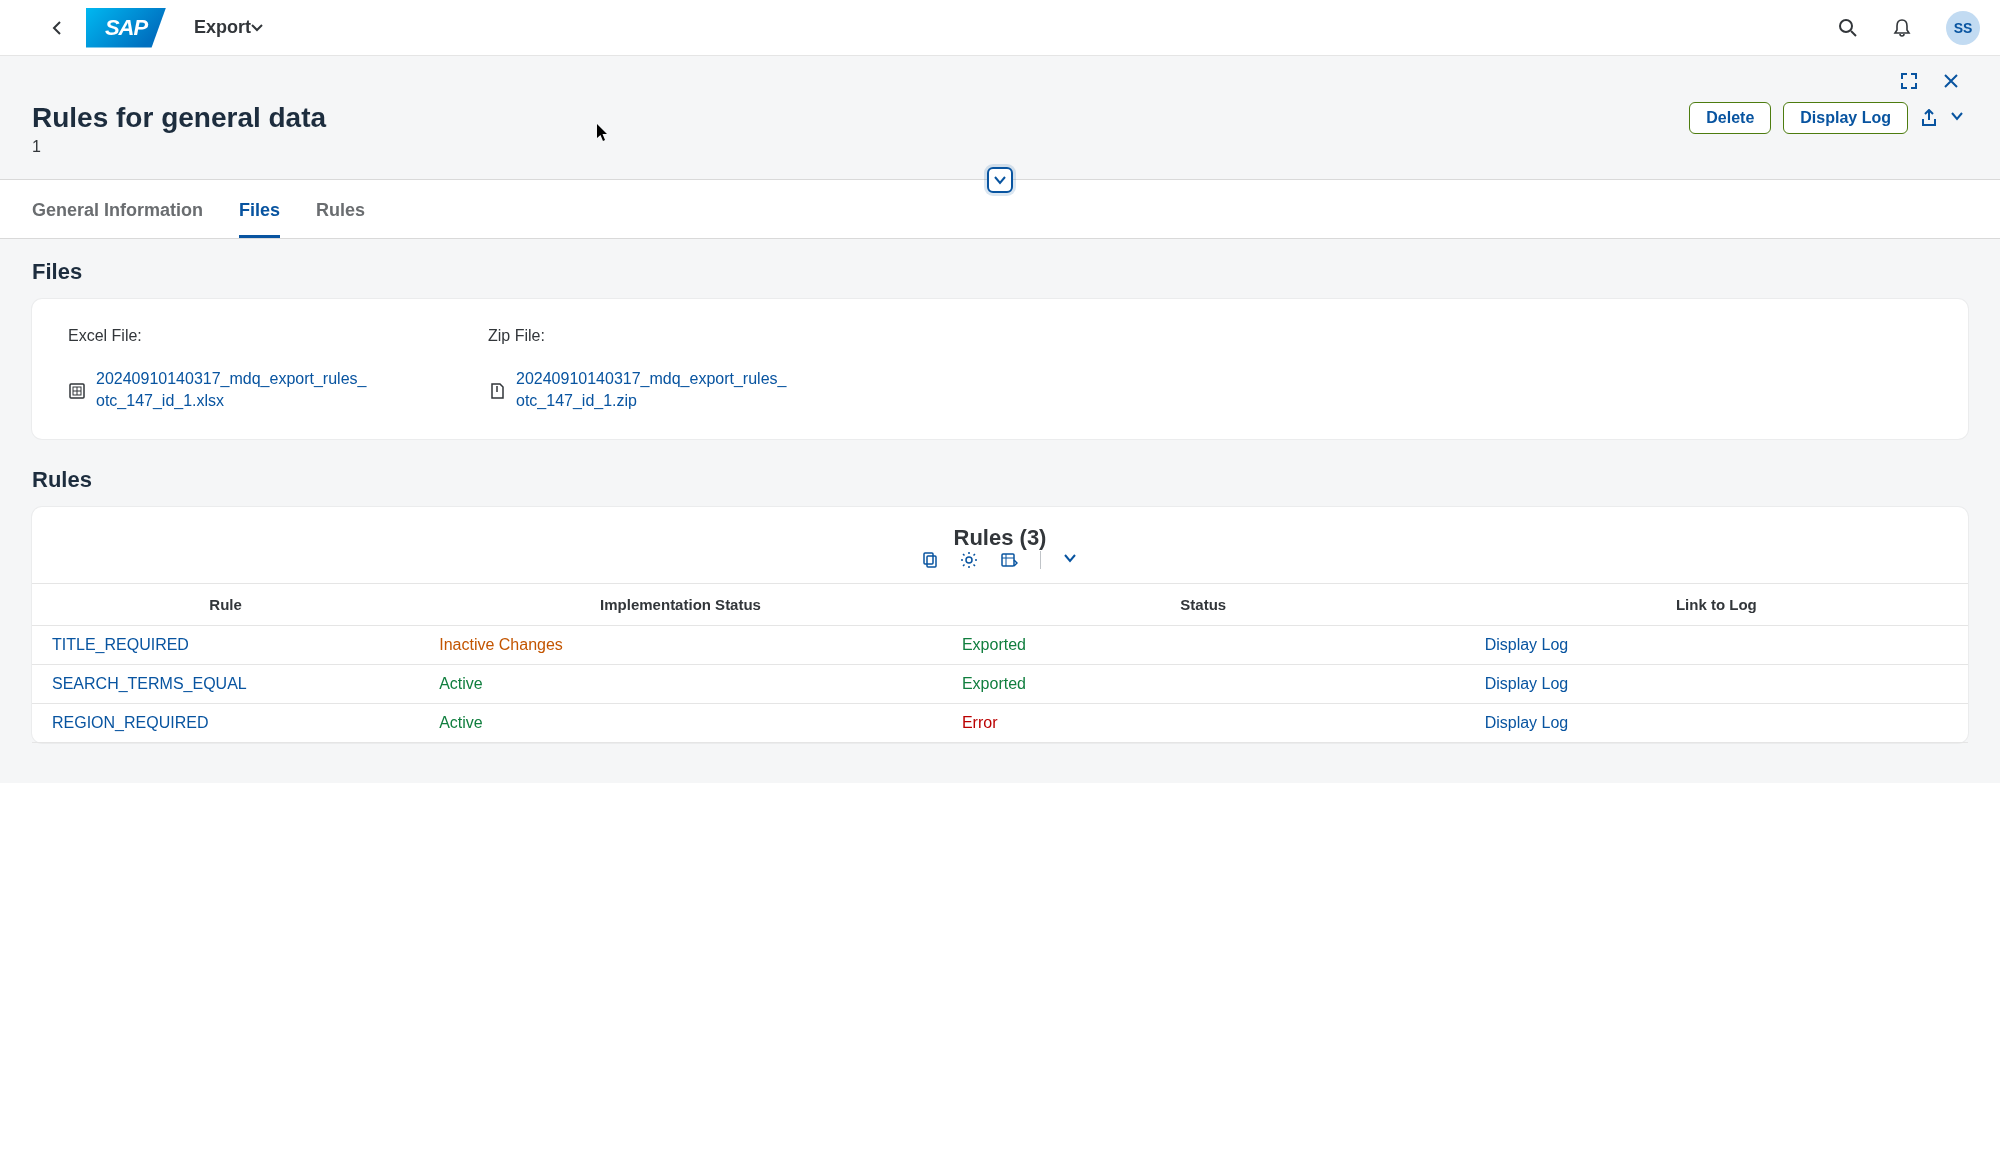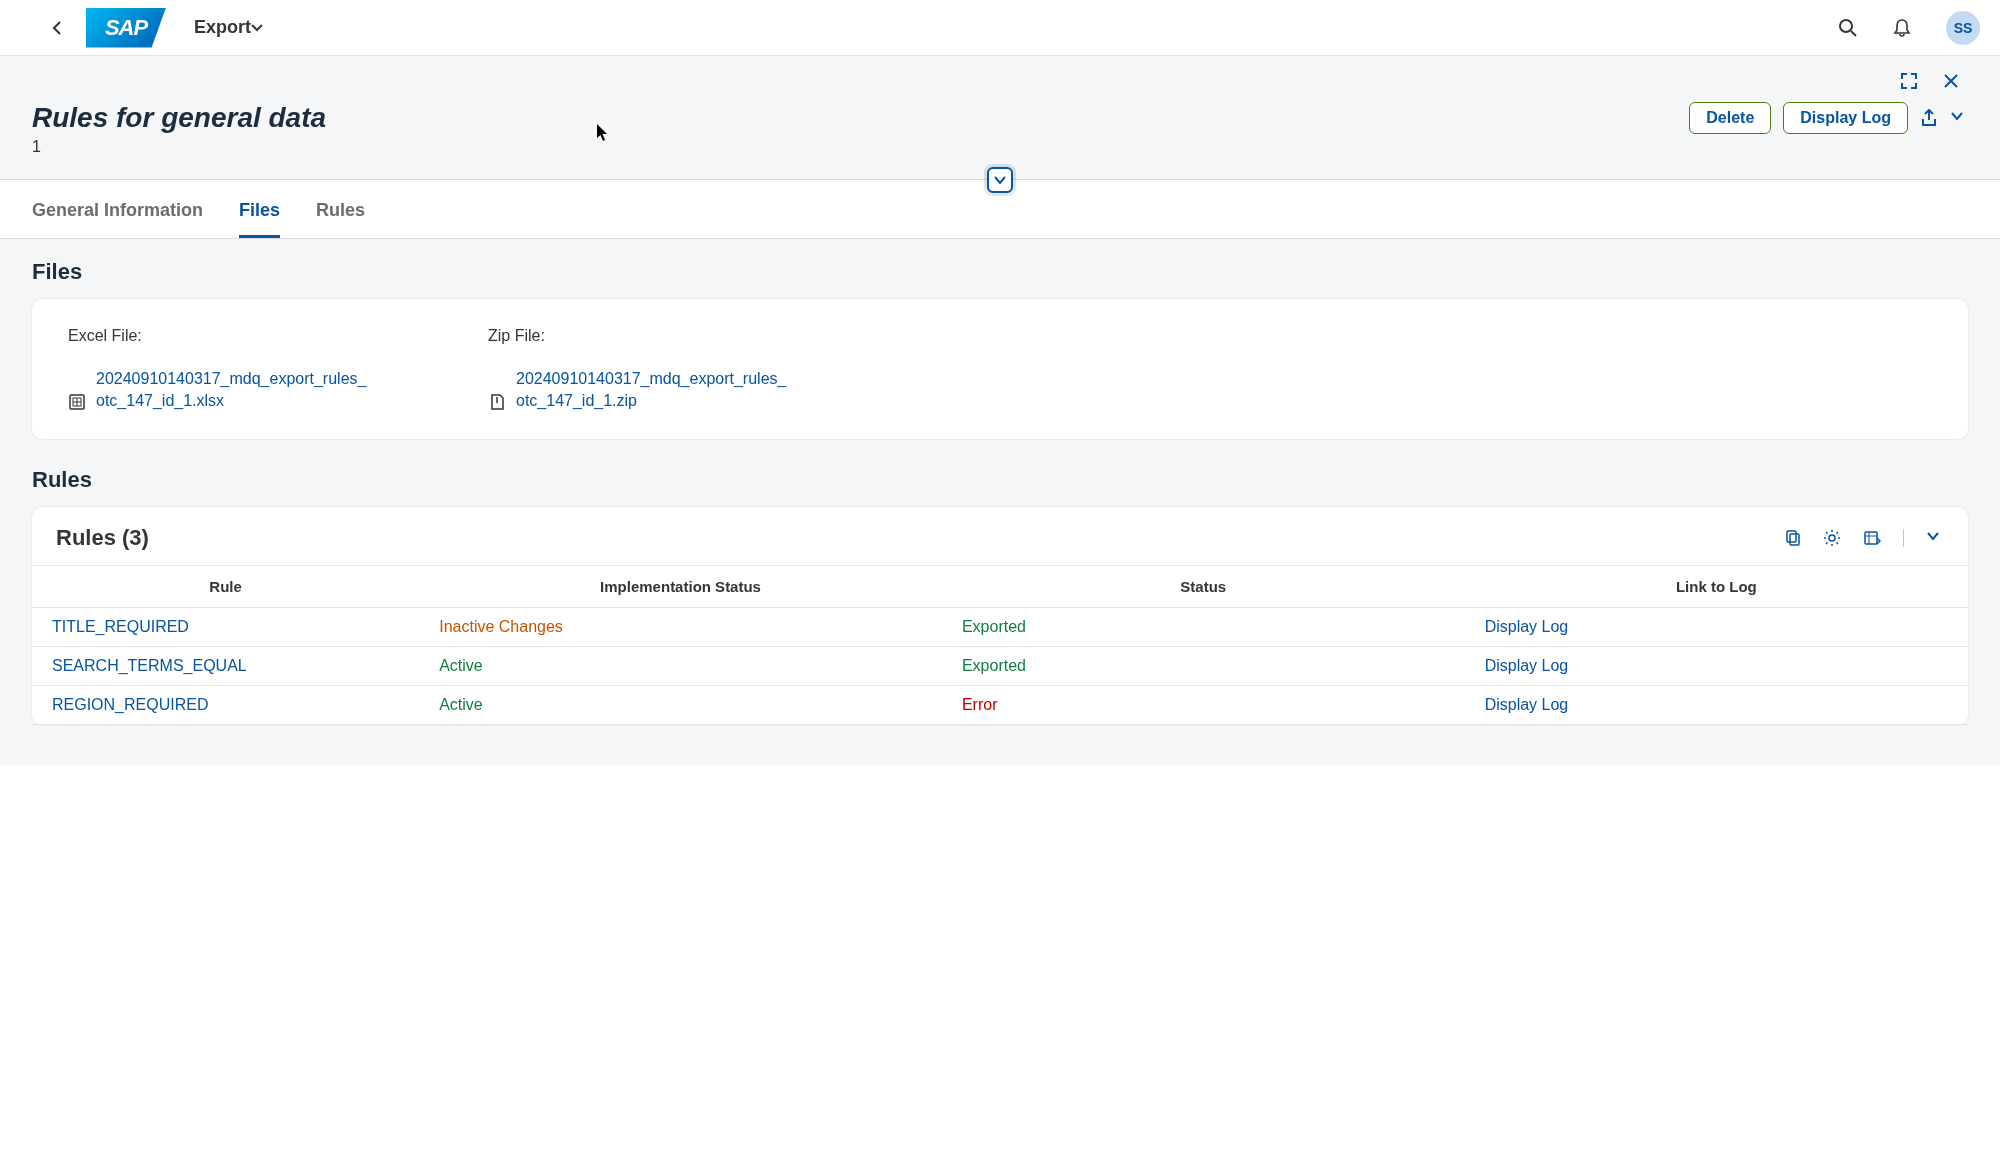--- a/index.html
+++ b/index.html
@@ -64,7 +64,7 @@
     }
     .page-title-block { flex: 1; }
     .page-title {
-      font-size: 28px; font-weight: 800; color: #1d2d3e; font-style: italic;
+      font-size: 28px; font-weight: 800; color: #1d2d3e;
     }
     .page-subtitle { font-size: 16px; color: #32363a; margin-top: 4px; }
     .header-actions { display: flex; align-items: center; gap: 12px; }

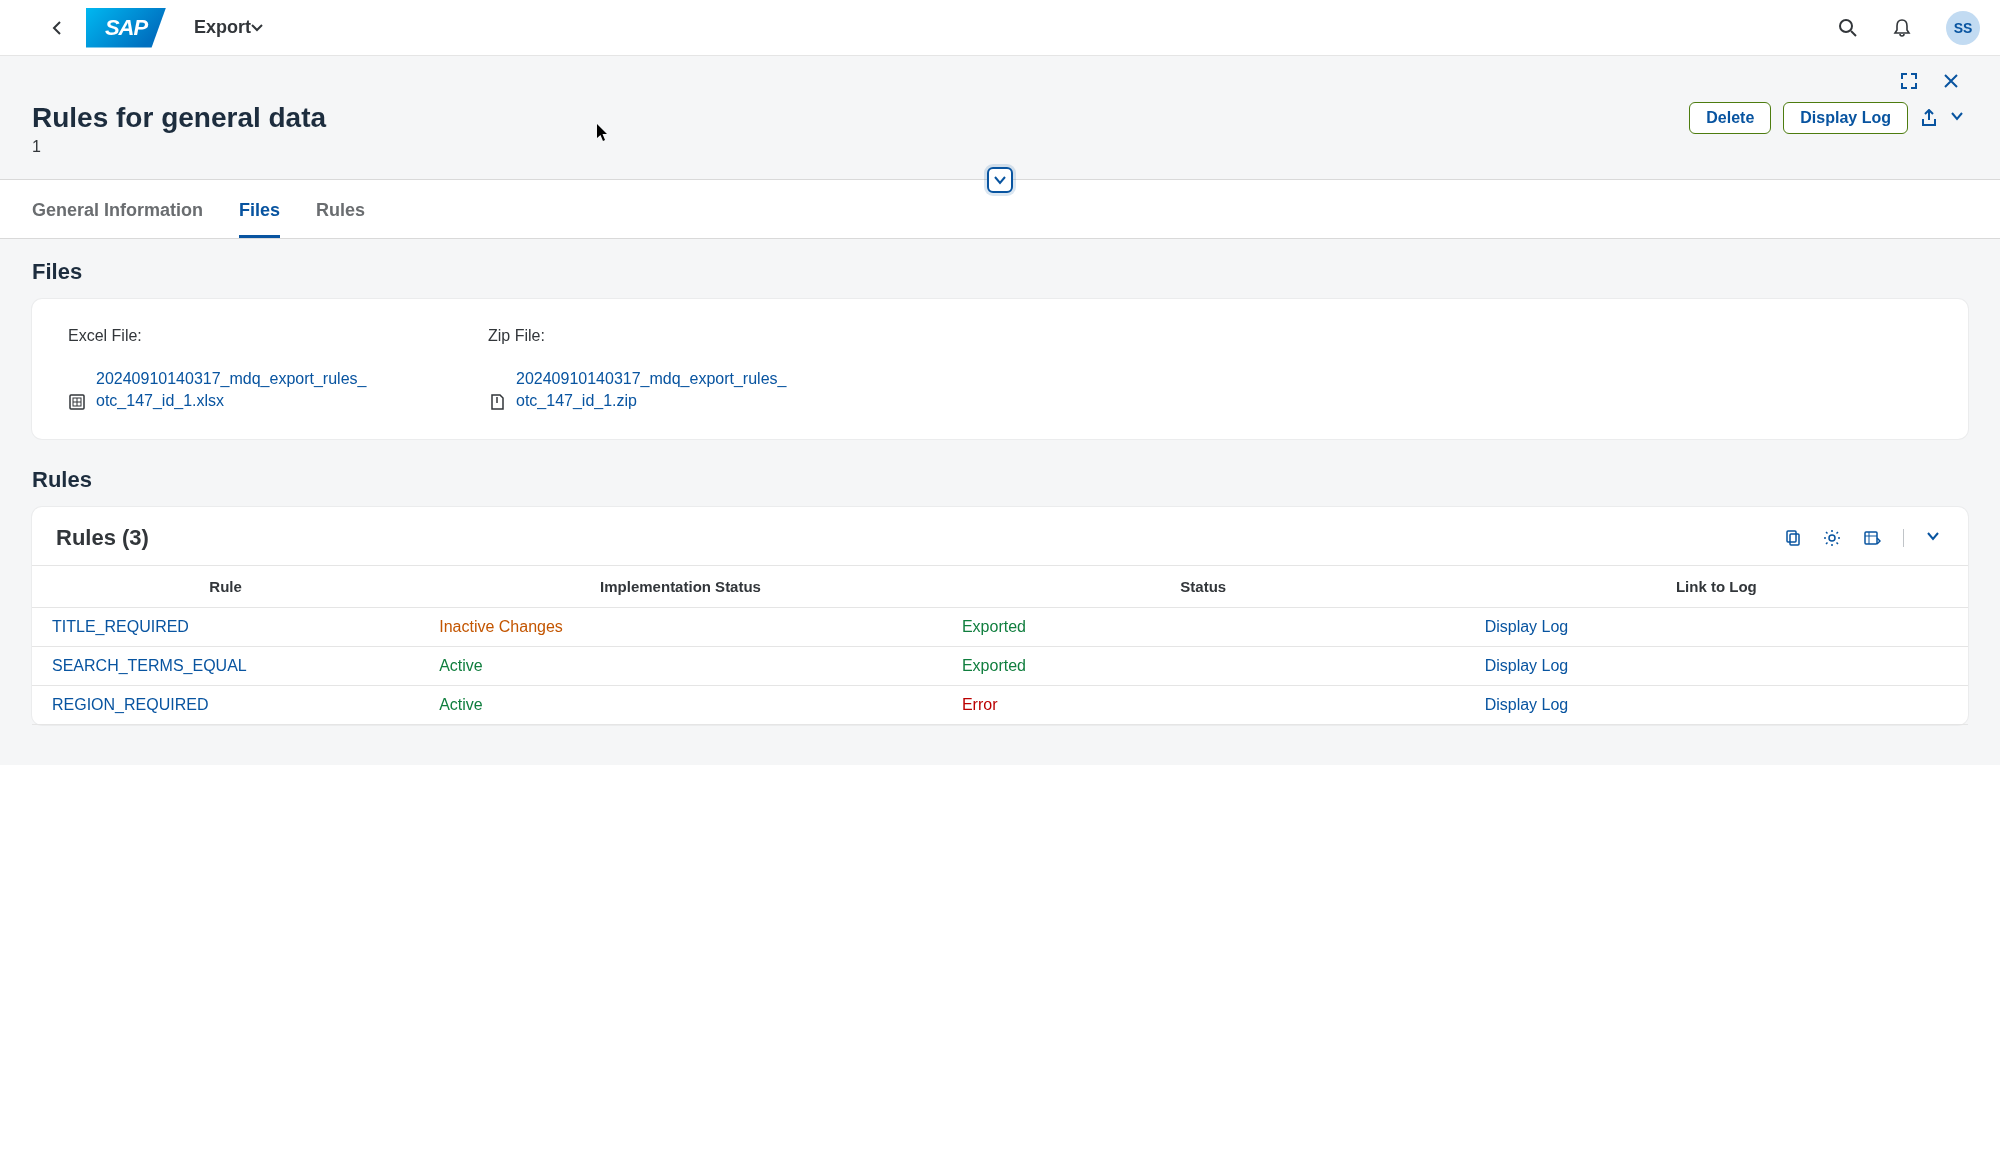--- a/index.html
+++ b/index.html
@@ -120,7 +120,7 @@
     }
     .file-block { max-width: 300px; }
     .file-label { font-size: 16px; color: #32363a; margin-bottom: 23px; }
-    .file-link-row { display: flex; gap: 10px; align-items: flex-end; }
+    .file-link-row { display: flex; gap: 10px; align-items: center; }
     .file-icon { width: 18px; height: 18px; flex-shrink: 0; margin-top: 2px; color: #32363a; }
     .file-link {
       color: #0854a0; font-size: 16px; cursor: pointer;

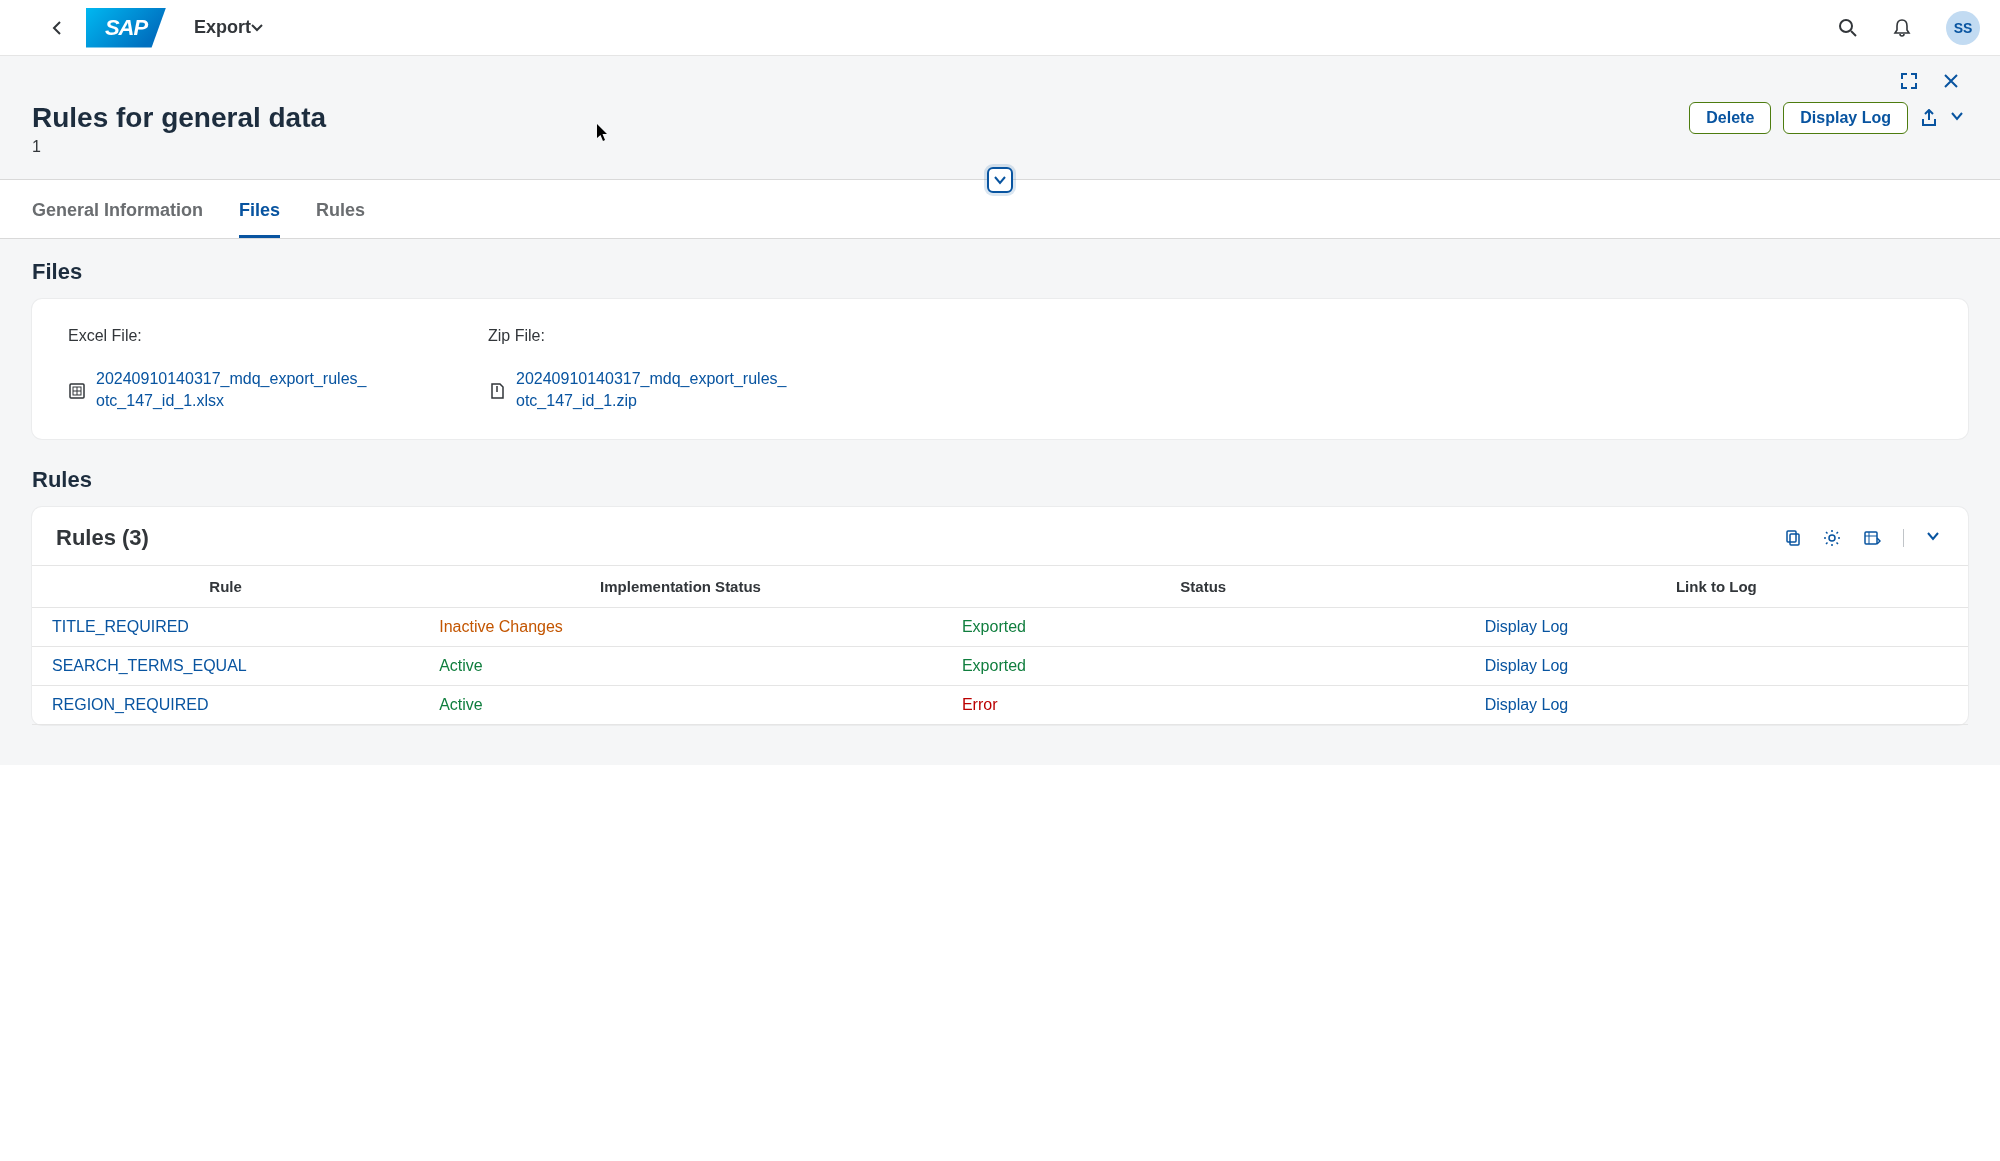--- a/index.html
+++ b/index.html
@@ -131,6 +131,7 @@
     .rules-card-header {
       display: flex; align-items: center;
       padding: 18px 24px 14px 24px;
+      flex-direction: column;
     }
     .rules-card-title { font-size: 22px; font-weight: 800; flex: 1; }
     .rules-card-icons { display: flex; align-items: center; gap: 22px; color: #0854a0; }

